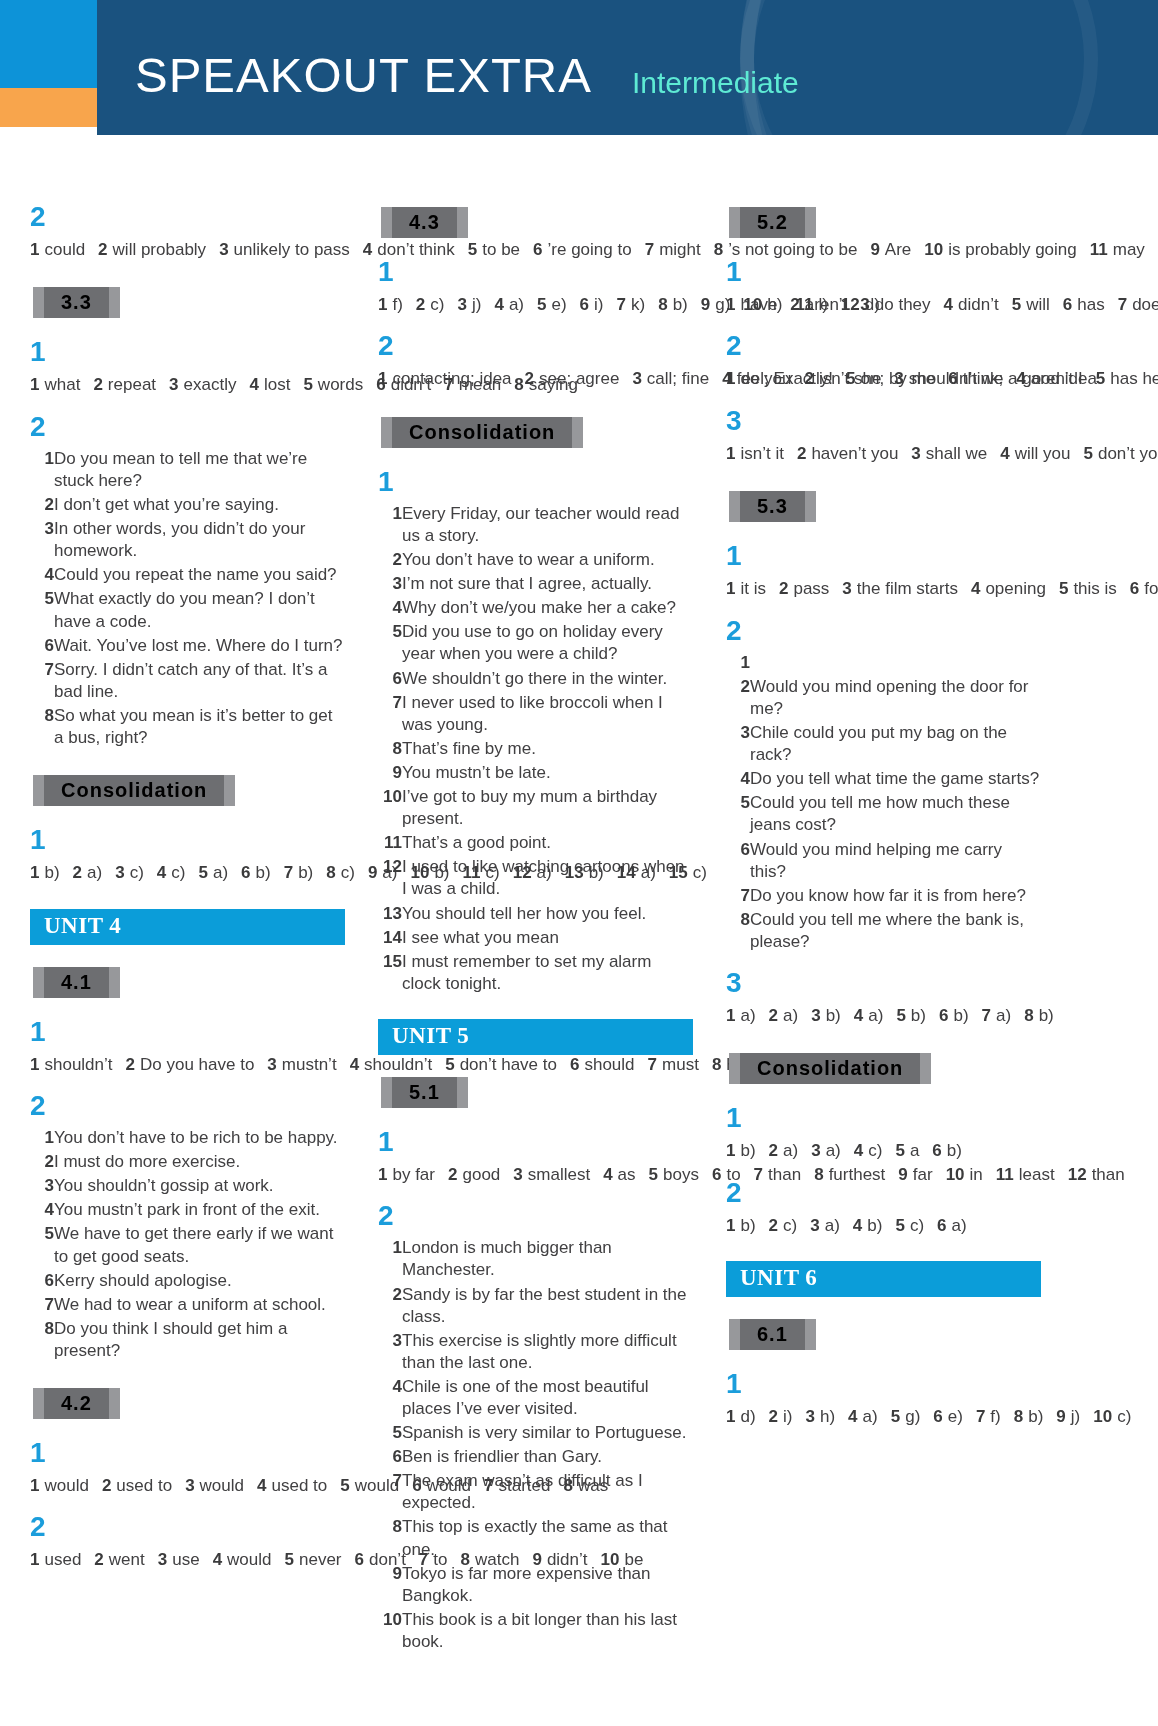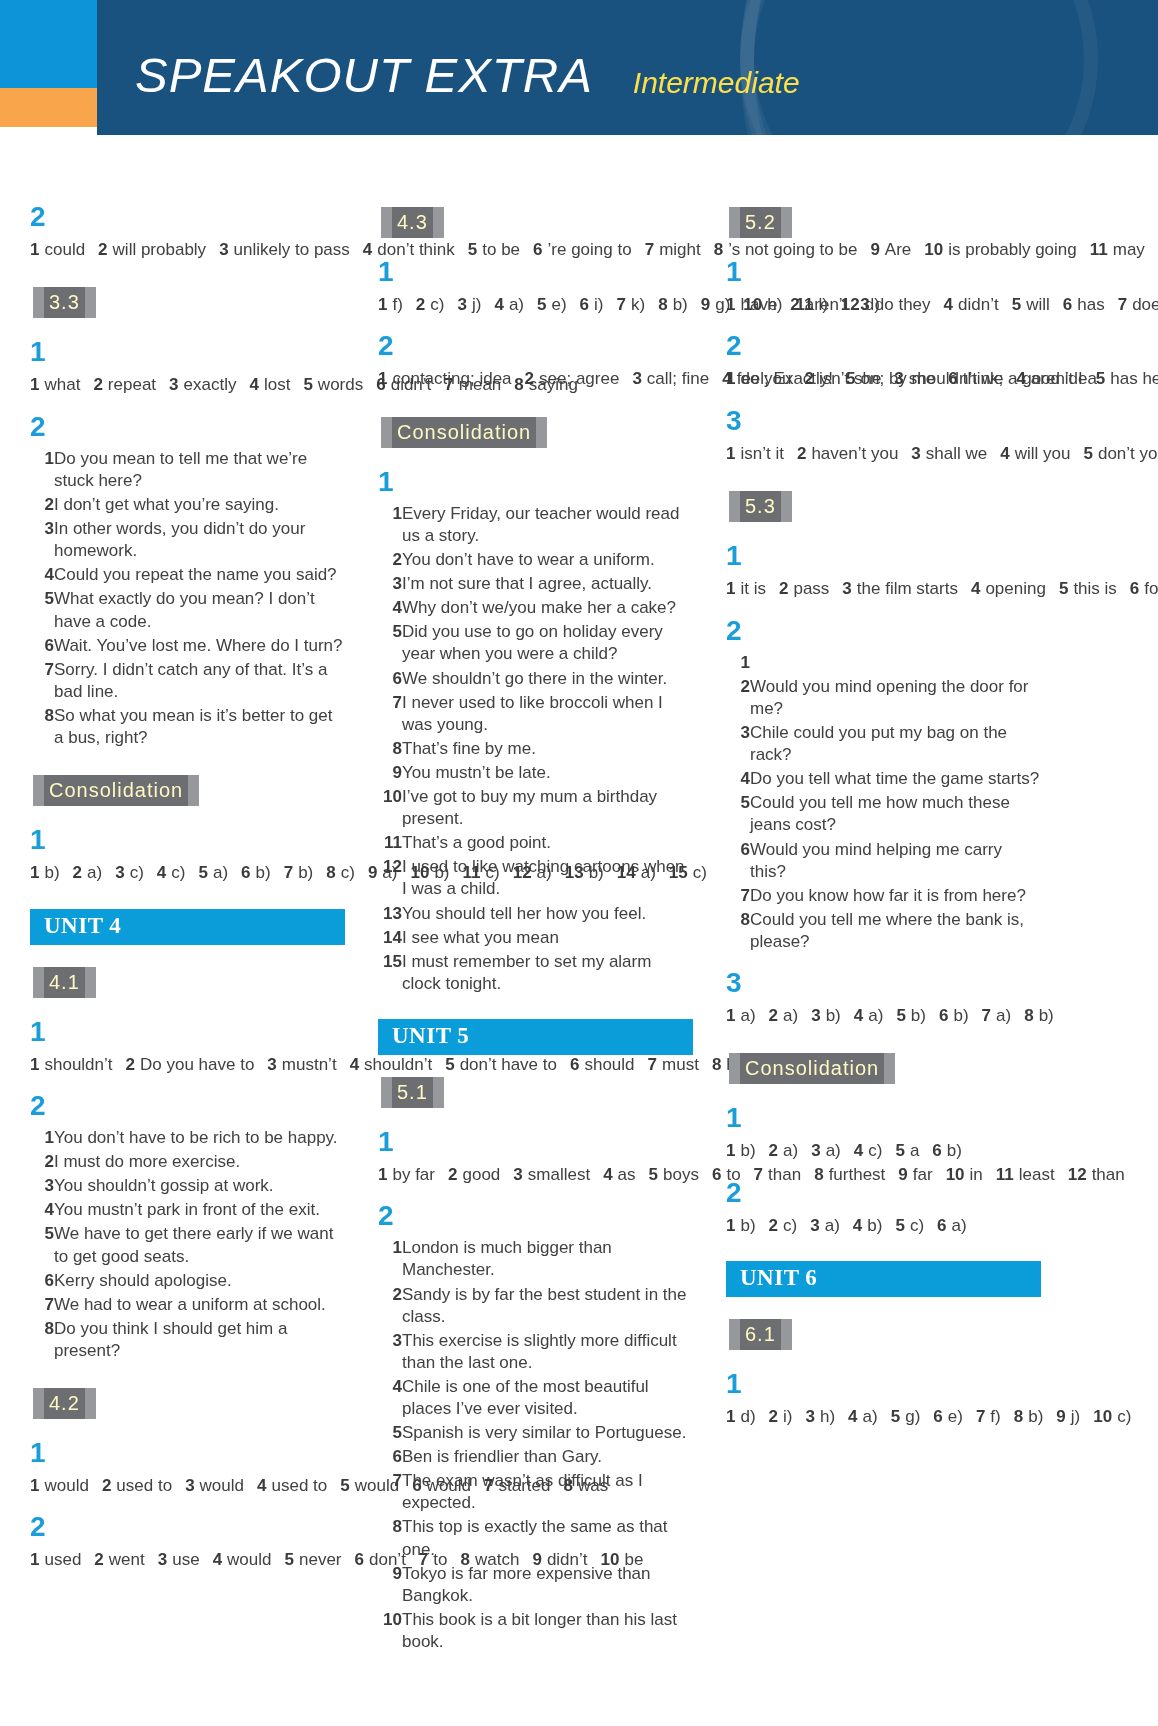--- a/index.html
+++ b/index.html
@@ -12,7 +12,7 @@
     color:#414042;
   }
   
-  .hdr{position:relative;height:173px;font-style:italic;}
+  .hdr{position:relative;height:173px;}
   .corner-blue{position:absolute;left:0;top:0;width:97px;height:88px;background:#0d93d8;}
   .corner-orange{position:absolute;left:0;top:88px;width:97px;height:39px;background:#f8a54c;}
   .banner{position:absolute;left:97px;top:0;right:0;height:135px;background:#1a527f;overflow:hidden;}

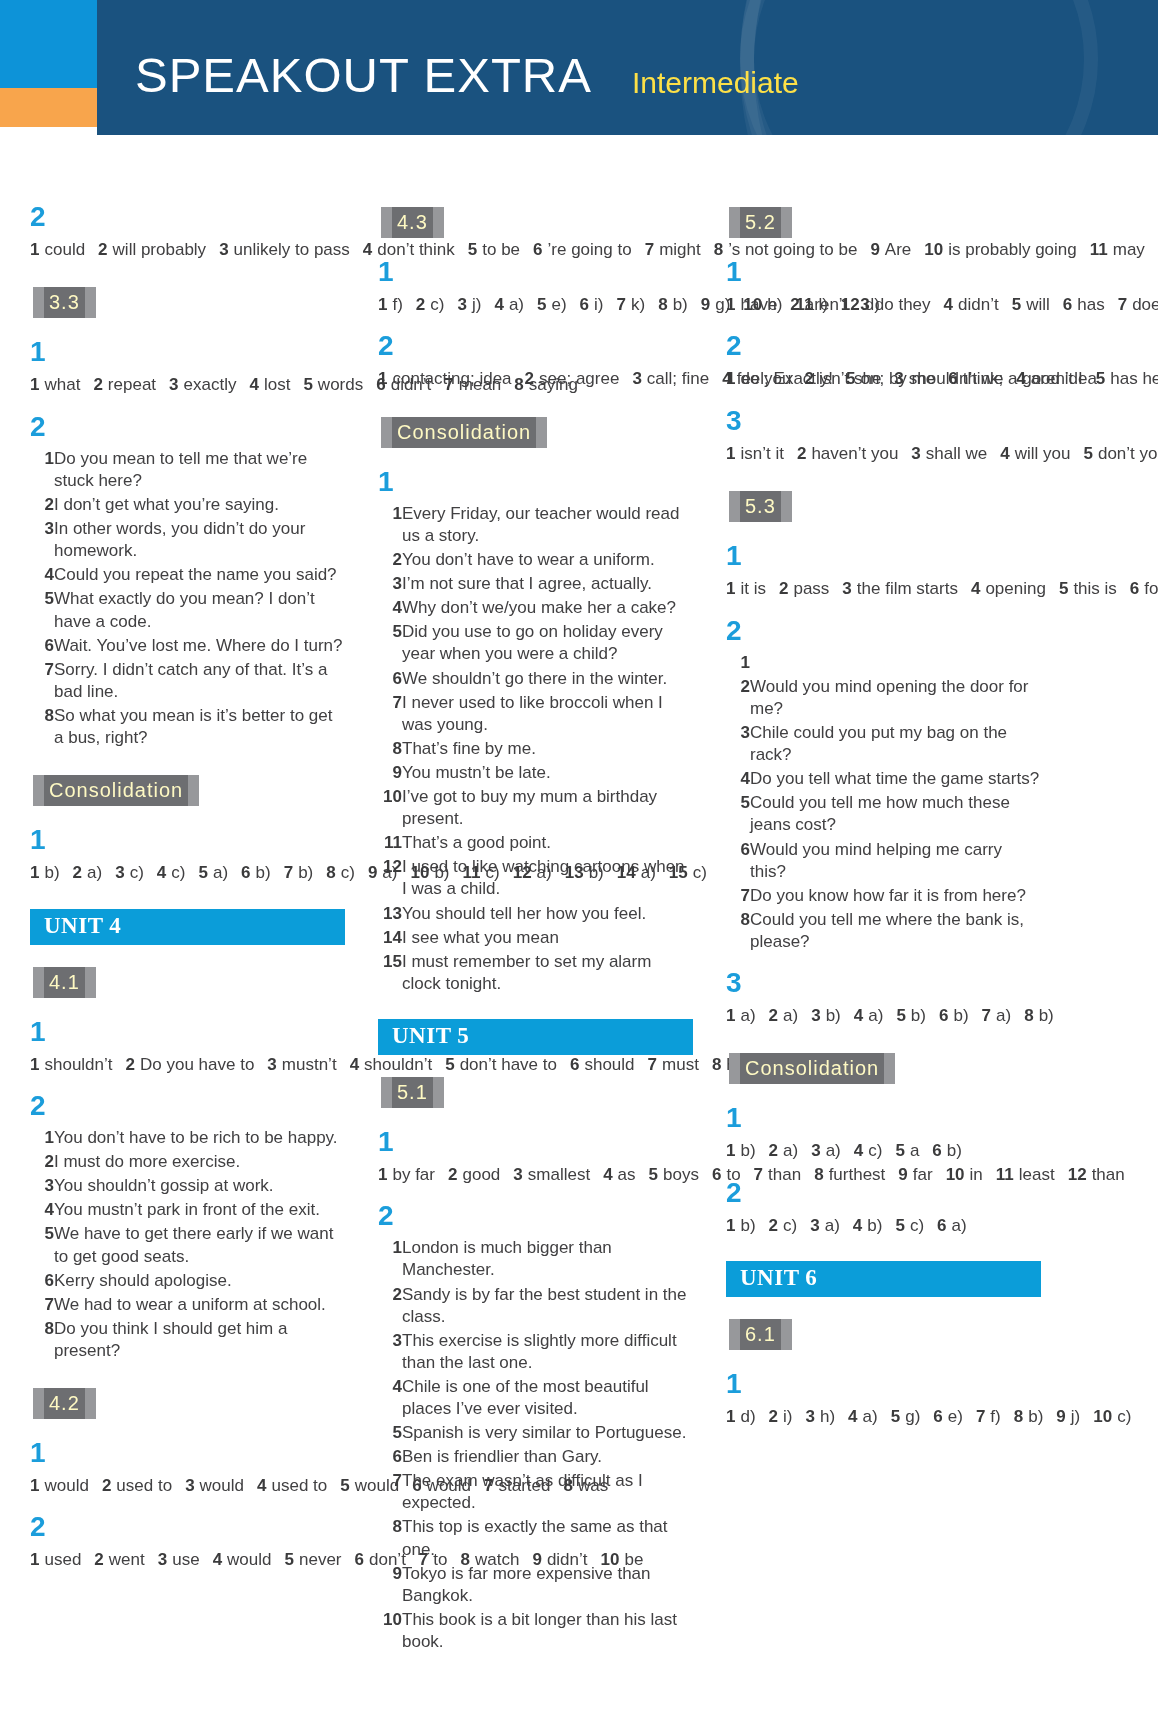--- a/index.html
+++ b/index.html
@@ -22,7 +22,7 @@
   .deco3{width:620px;height:620px;right:-230px;top:-260px;}
   .banner-text{position:absolute;left:38px;top:0;height:100px;display:flex;align-items:flex-end;}
   .brand{font-size:49px;line-height:1;color:#ffffff;font-weight:normal;letter-spacing:1px;margin:0;}
-  .level{font-size:30px;line-height:1.15;color:#fde047;margin-left:40px;font-weight:normal;}
+  .level{font-size:30px;line-height:1.15;color:#5eead4;margin-left:40px;font-weight:normal;}
   
   .cols{display:flex;padding:14px 0 0 30px;gap:33px;}
   .col{width:315px;flex:0 0 315px;}

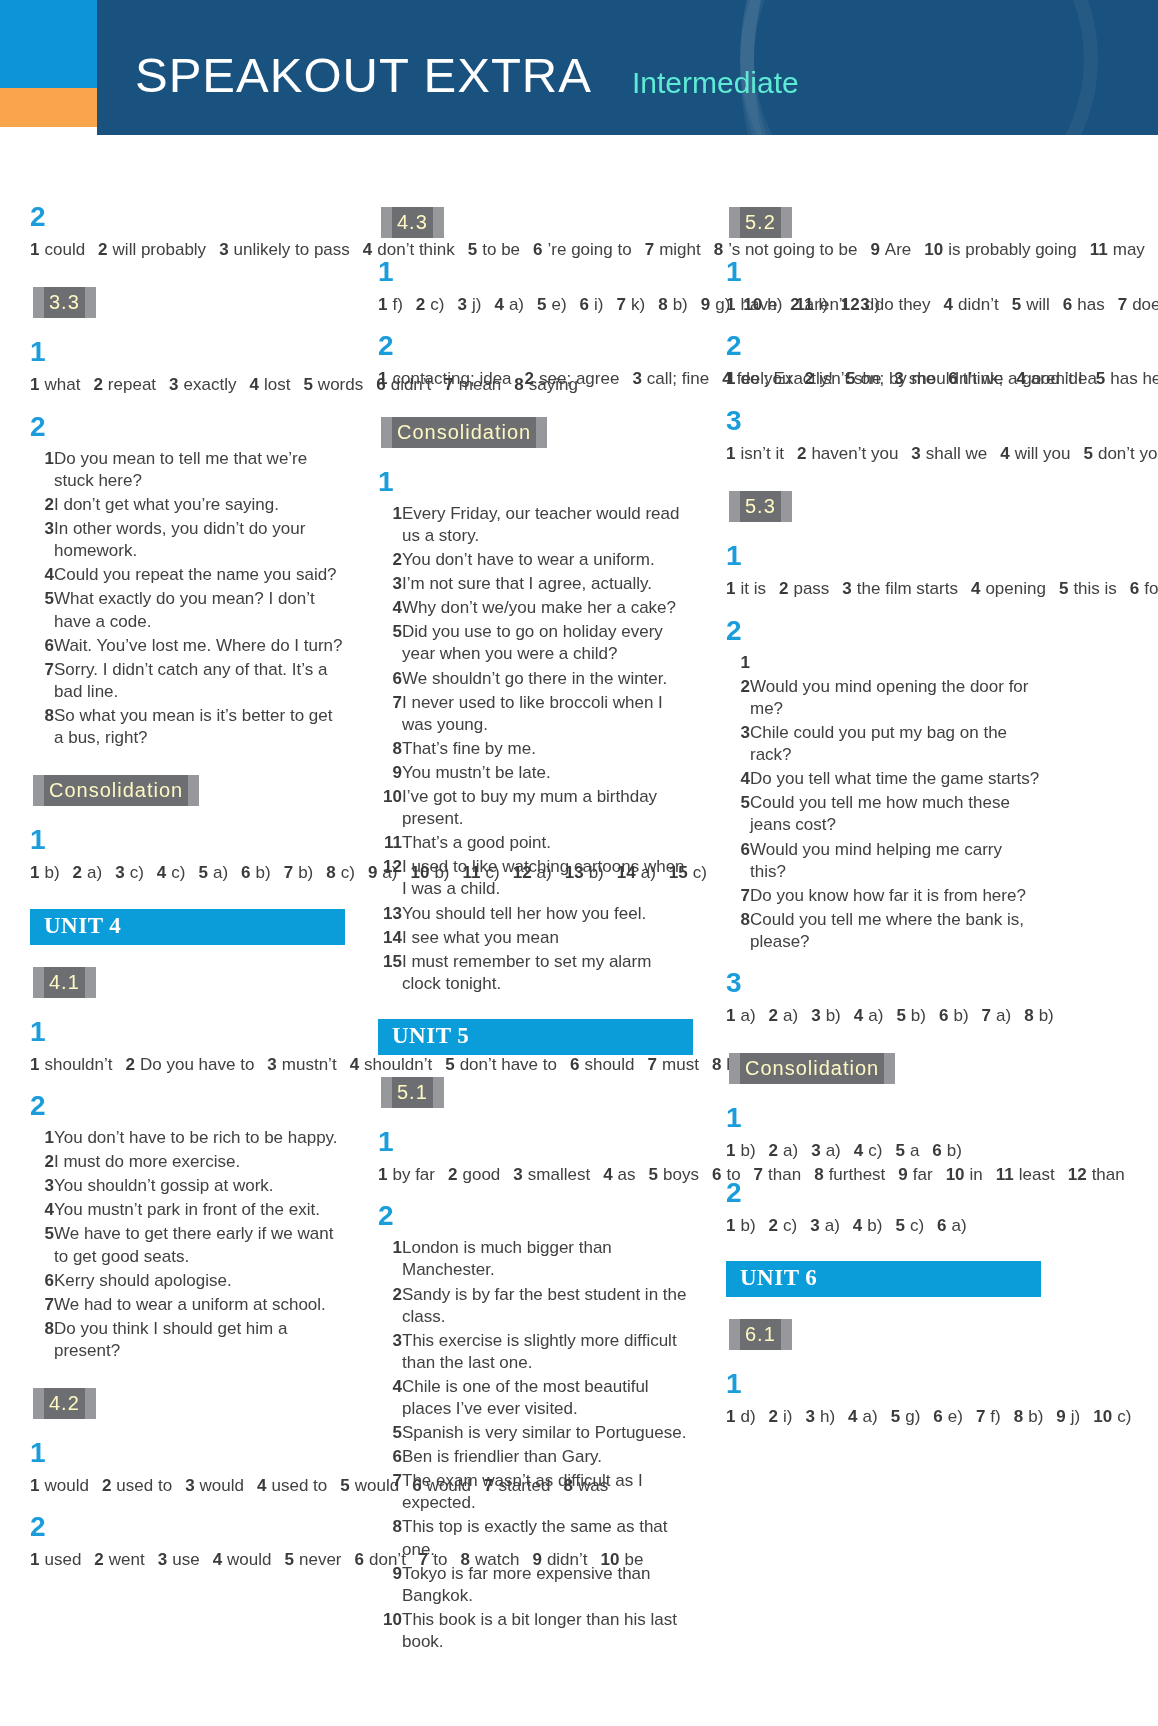--- a/index.html
+++ b/index.html
@@ -35,8 +35,8 @@
   .badge{display:inline-flex;align-items:stretch;height:31px;margin:20px 0 0 3px;}
   .badge .cap{width:11px;background:#97989b;}
   .badge-label{
-    background:#6d6e71;color:#fef9c3;font-weight:normal;font-size:20px;
-    letter-spacing:1px;display:flex;align-items:center;padding:0 5px;
+    background:#6d6e71;color:#000000;font-weight:bold;font-size:20px;
+    letter-spacing:1px;display:flex;align-items:center;padding:0 17px;
   }
   
   .ex-num{color:#1b9ddb;font-size:28px;font-weight:bold;line-height:1;margin:16px 0 7px 0;}

